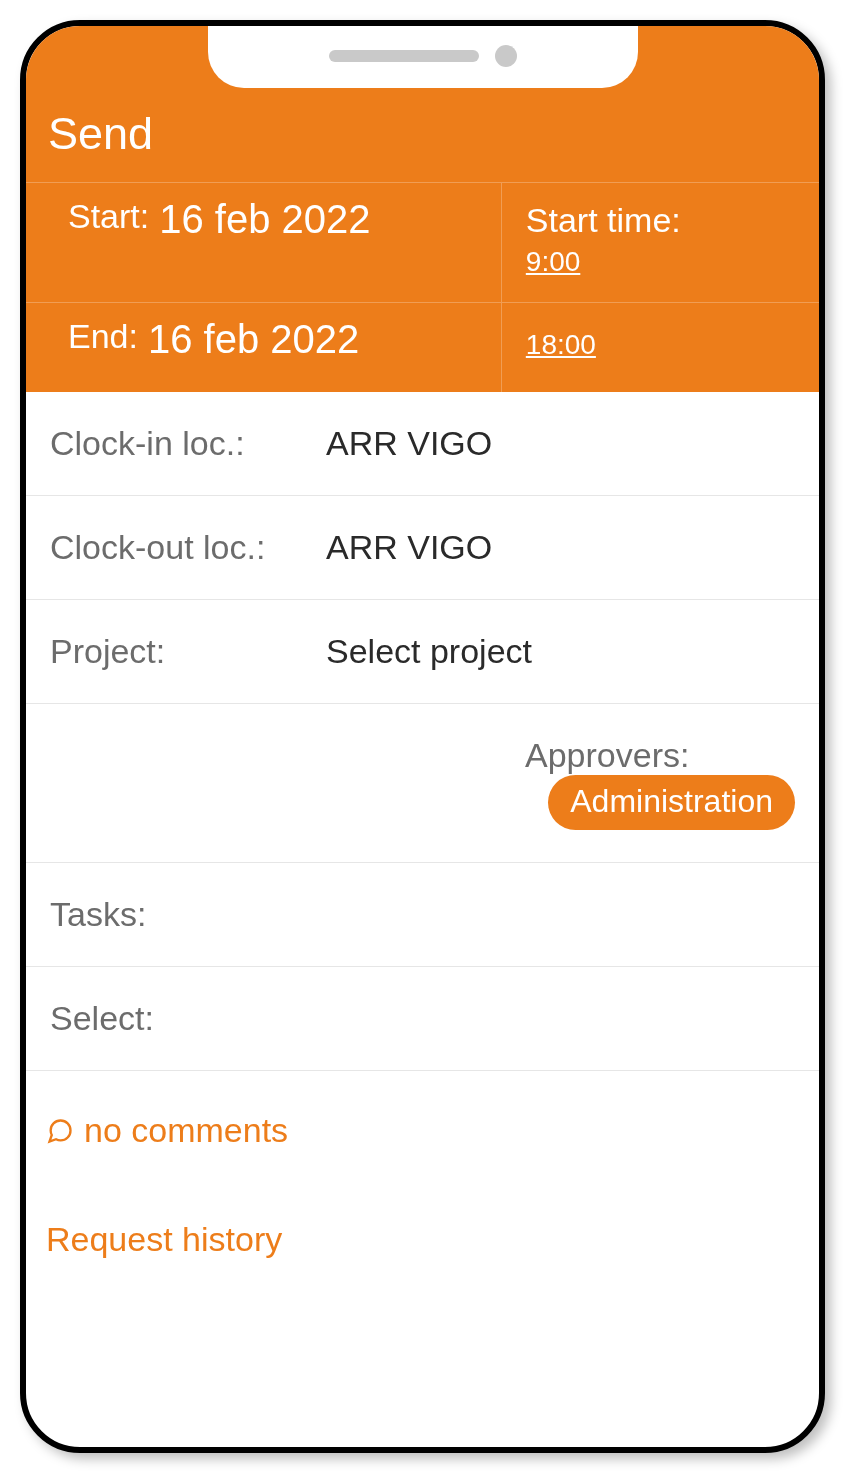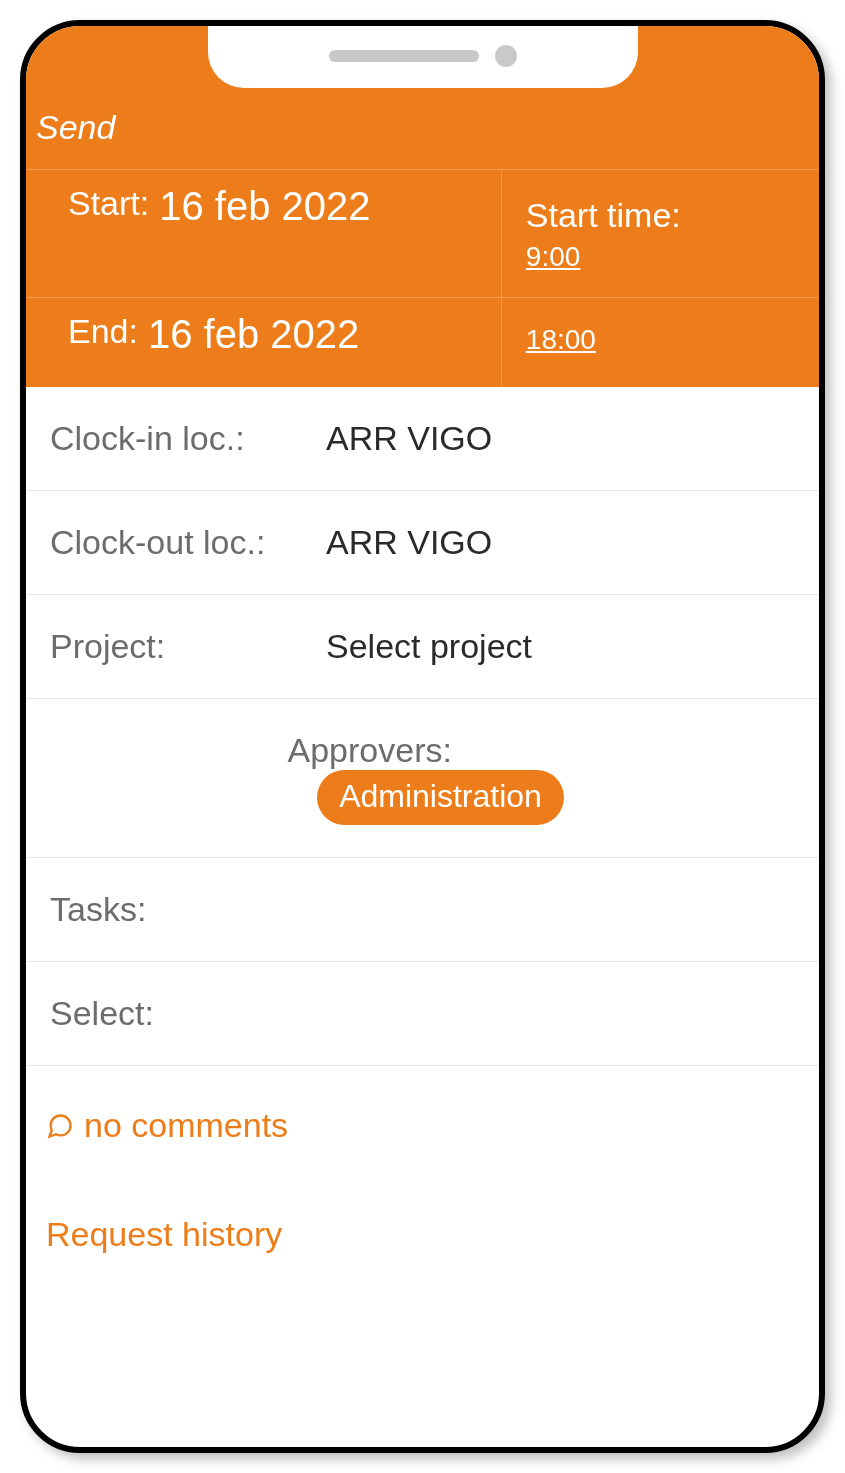--- a/index.html
+++ b/index.html
@@ -55,10 +55,9 @@
     position: relative;
   }
   .send-row {
-    padding: 6px 22px 22px 10px;
-    font-size: 34px;
+    padding: 6px 22px 22px 22px;
+    font-size: 45px;
     font-weight: 400;
-    font-style: italic;
   }
   .time-grid {
     display: flex;

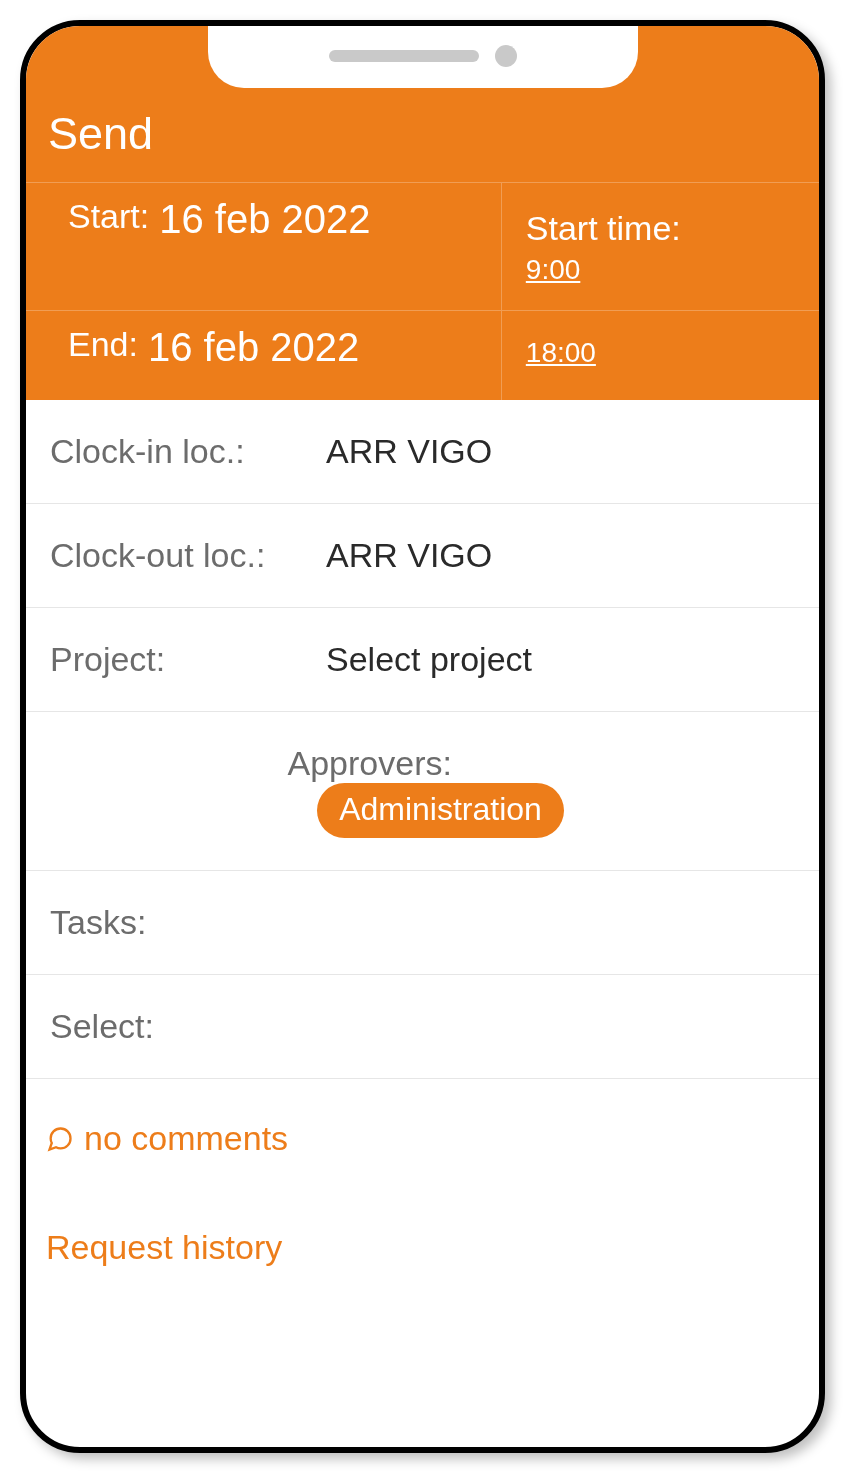--- a/index.html
+++ b/index.html
@@ -94,7 +94,6 @@
   }
   .time-cell-right .lbl {
     font-size: 34px;
-    margin-top: 8px;
   }
   .time-cell-right .val {
     font-size: 28px;

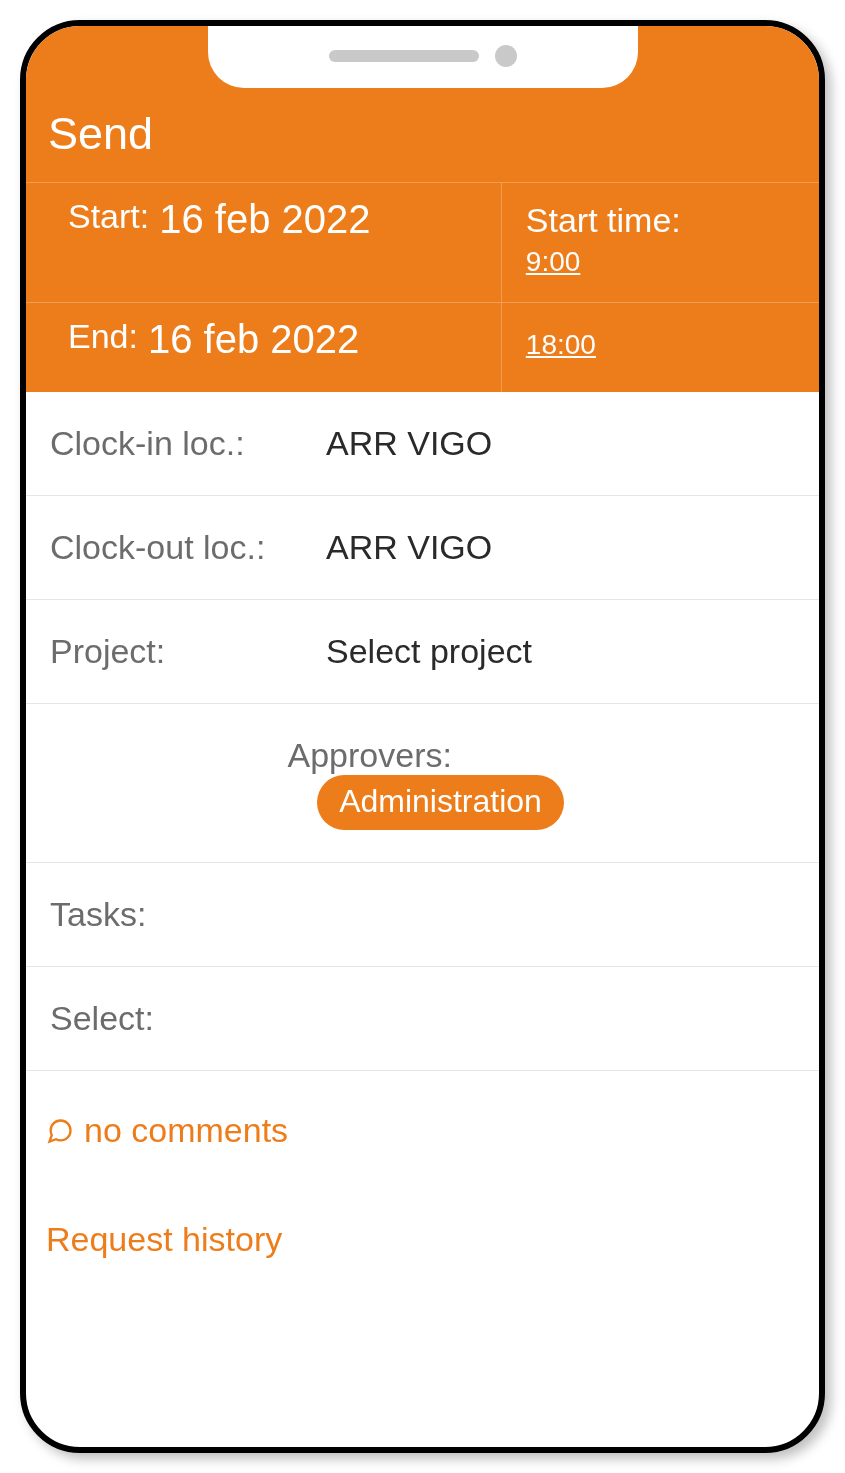--- a/index.html
+++ b/index.html
@@ -105,7 +105,7 @@
   }
   .form-row {
     display: flex;
-    align-items: center;
+    align-items: flex-end;
     padding: 32px 24px;
     border-bottom: 1px solid #e6e6e6;
     min-height: 92px;

